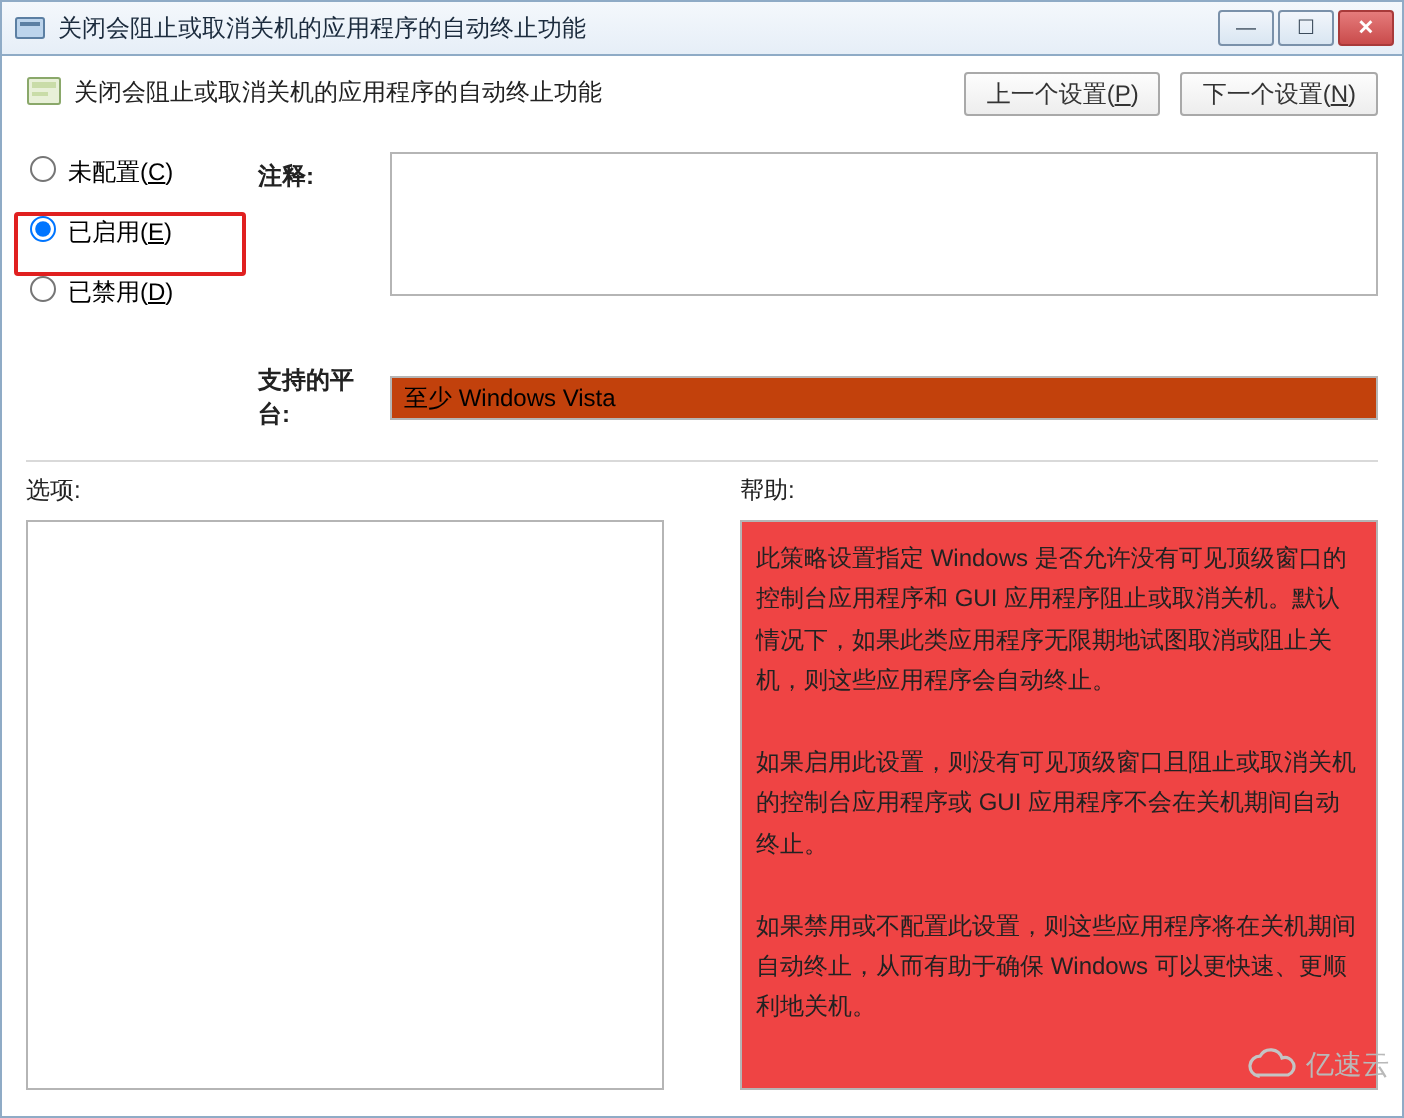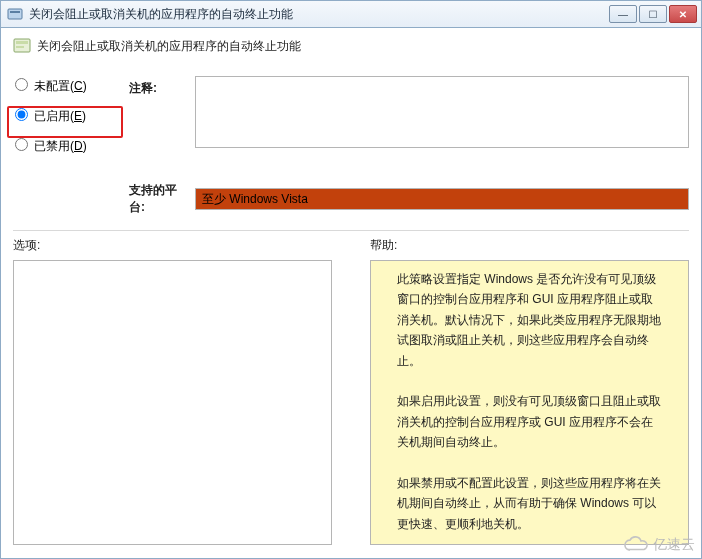--- a/index.html
+++ b/index.html
@@ -215,6 +215,14 @@
         </svg>
     </span>
     <span class="header-title">关闭会阻止或取消关机的应用程序的自动终止功能</span>
+    <div class="navbtns">
+      <button class="navbtn">
+        <span>上一个设置(</span><span class="hotkey">P</span><span>)</span>
+      </button>
+      <button class="navbtn">
+        <span>下一个设置(</span><span class="hotkey">N</span><span>)</span>
+      </button>
+    </div>
   </div>
 
   <div class="grid-top">

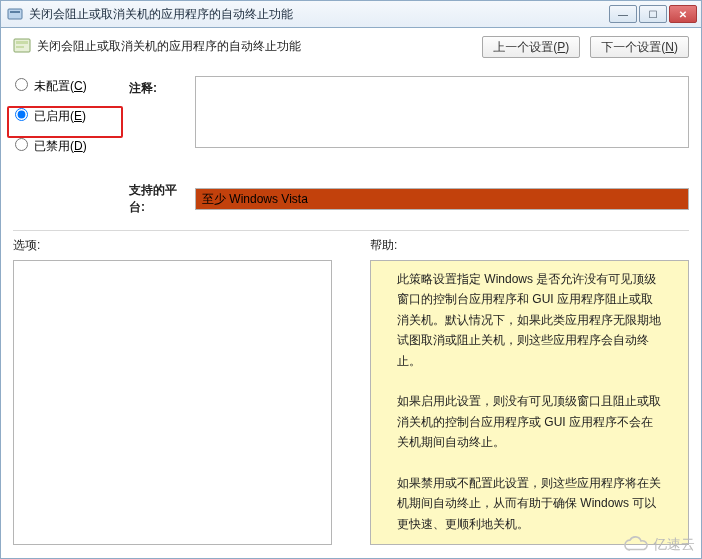--- a/index.html
+++ b/index.html
@@ -163,8 +163,8 @@
       width: 100%;
       height: 285px;
       border: 1px solid #b5b5b5;
-      background: #fef9c3;
-      padding: 8px 26px;
+      background: #ef4444;
+      padding: 8px 7px;
       overflow-y: scroll;
       font-size: 12px;
       line-height: 1.7;

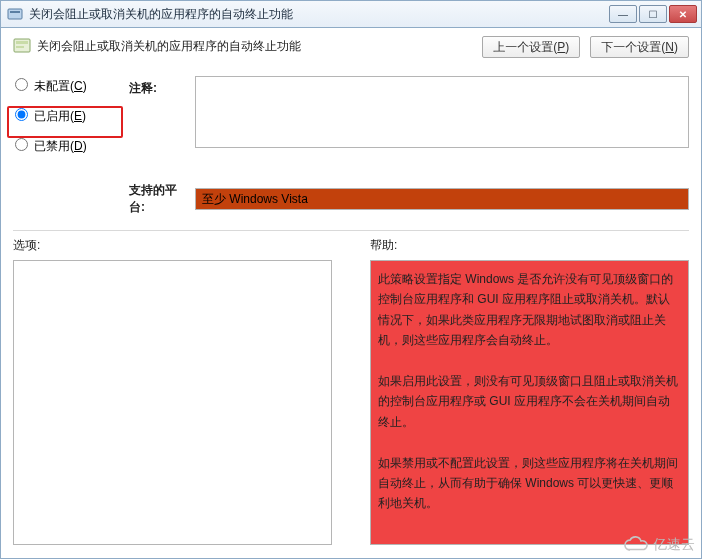--- a/index.html
+++ b/index.html
@@ -174,7 +174,7 @@
     .watermark {
       position: absolute;
       right: 6px;
-      bottom: 4px;
+      bottom: 16px;
       font-size: 14px;
       color: #b9b9b9;
       display: flex;

